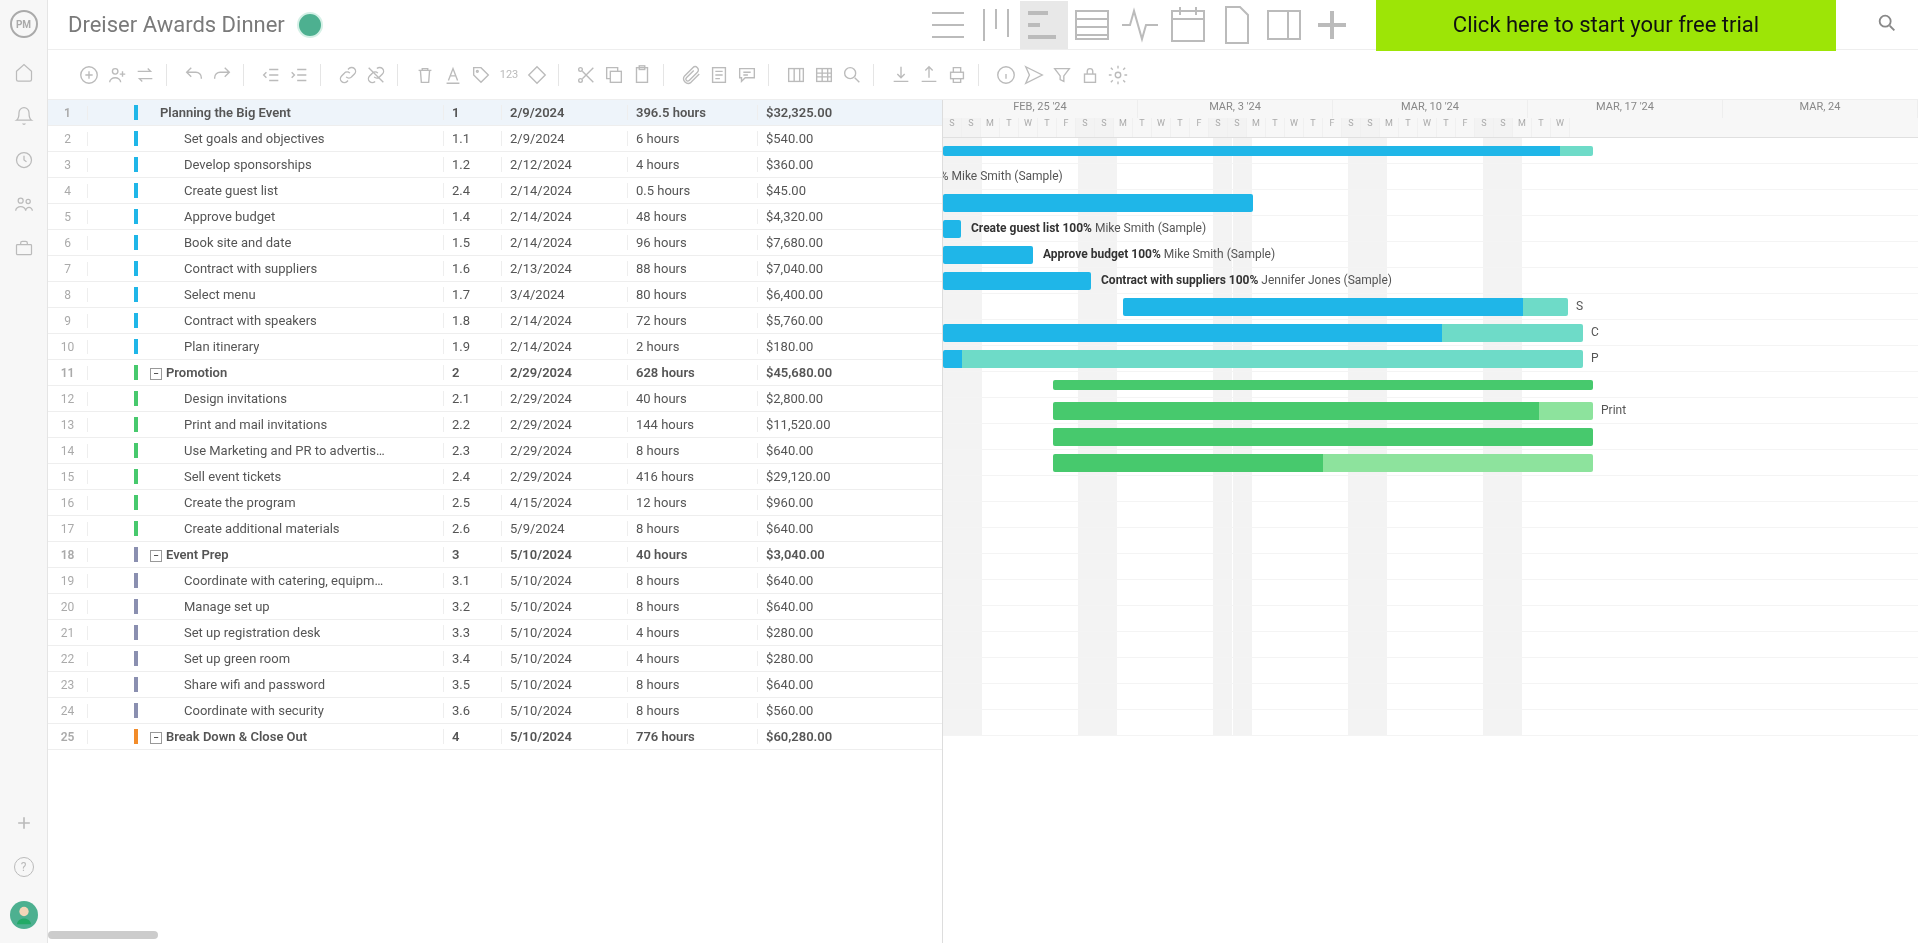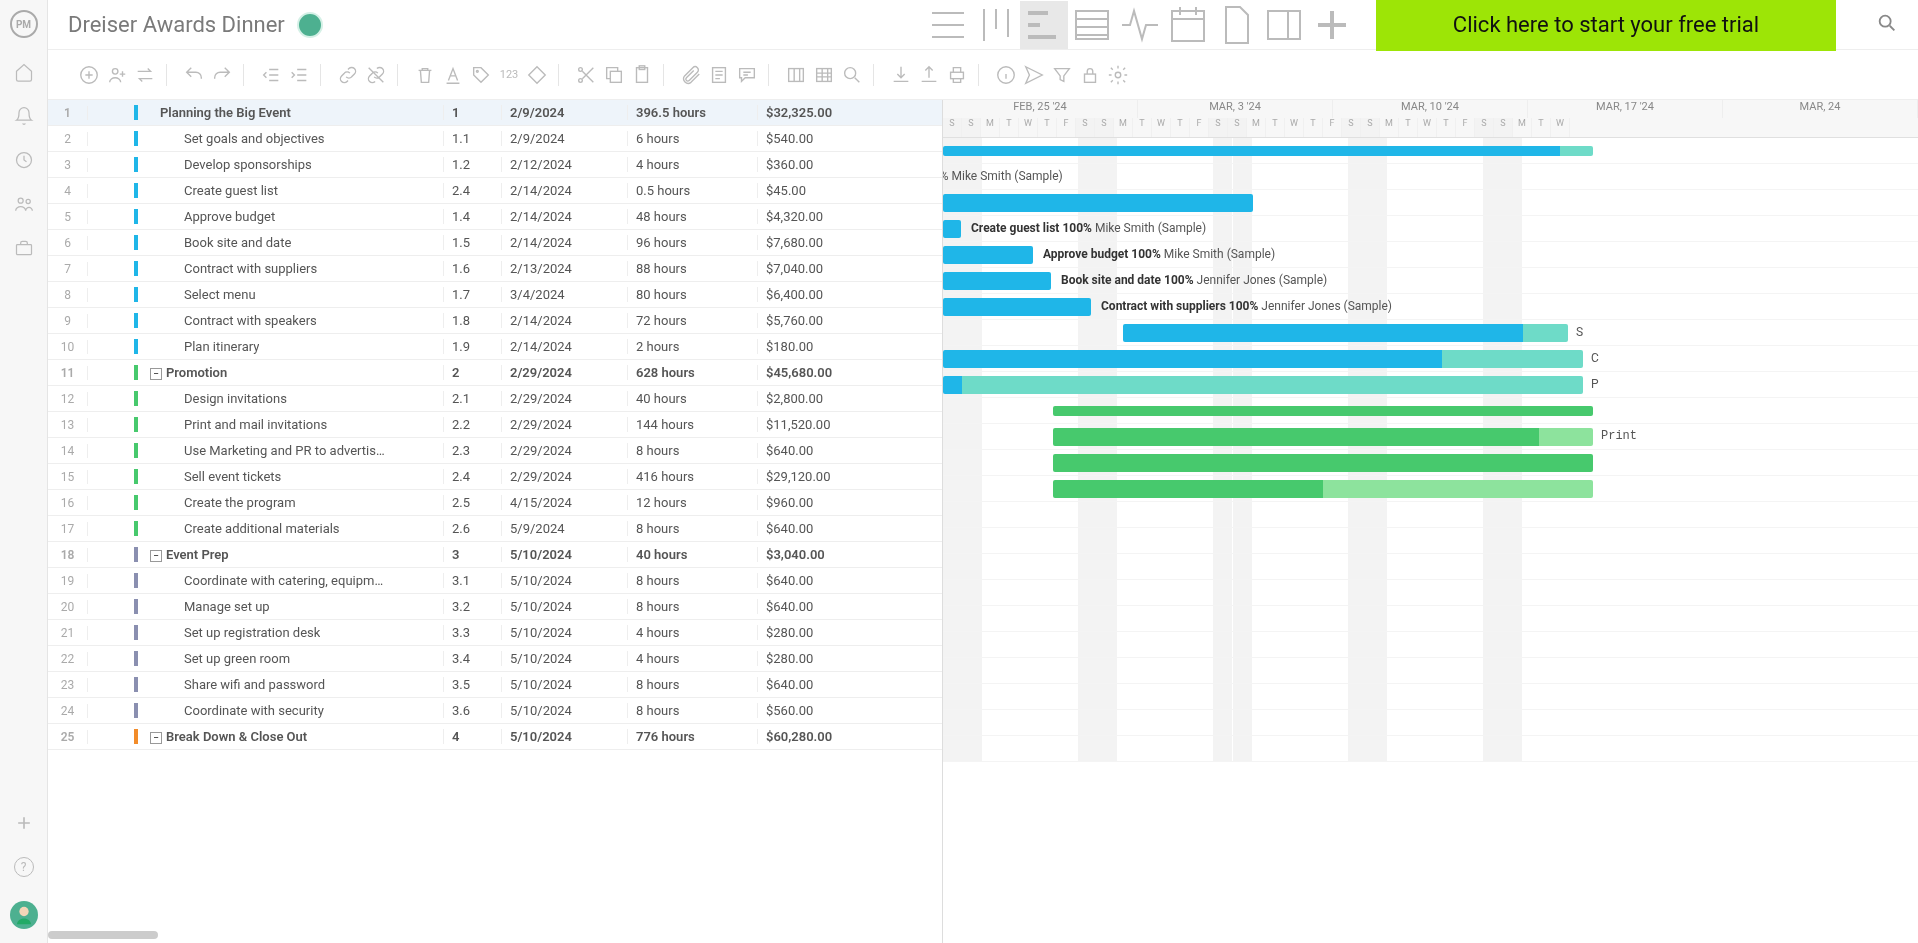--- a/index.html
+++ b/index.html
@@ -781,20 +781,6 @@
           <div class="gbg" style="left: 424.6px; width: 19.3px;"></div>
           <div class="gbg" style="left: 540.4px; width: 19.3px;"></div>
           <div class="gbg" style="left: 559.7px; width: 19.3px;"></div>
-          <div class="bar" style="left: 0px; width: 108px; background: linear-gradient(90deg, rgb(31, 182, 232) 100%, rgb(31, 182, 232) 100%);"></div>
-          <div class="blbl" style="left: 118px;"><b>Book site and date  100%</b>  Jennifer Jones (Sample)</div>
-        </div>
-        <div class="glane">
-          <div class="gbg" style="left: 0px; width: 19.3px;"></div>
-          <div class="gbg" style="left: 19.3px; width: 19.3px;"></div>
-          <div class="gbg" style="left: 135.1px; width: 19.3px;"></div>
-          <div class="gbg" style="left: 154.4px; width: 19.3px;"></div>
-          <div class="gbg" style="left: 270.2px; width: 19.3px;"></div>
-          <div class="gbg" style="left: 289.5px; width: 19.3px;"></div>
-          <div class="gbg" style="left: 405.3px; width: 19.3px;"></div>
-          <div class="gbg" style="left: 424.6px; width: 19.3px;"></div>
-          <div class="gbg" style="left: 540.4px; width: 19.3px;"></div>
-          <div class="gbg" style="left: 559.7px; width: 19.3px;"></div>
           <div class="bar" style="left: 0px; width: 148px; background: linear-gradient(90deg, rgb(31, 182, 232) 100%, rgb(31, 182, 232) 100%);"></div>
           <div class="blbl" style="left: 158px;"><b>Contract with suppliers  100%</b>  Jennifer Jones (Sample)</div>
         </div>

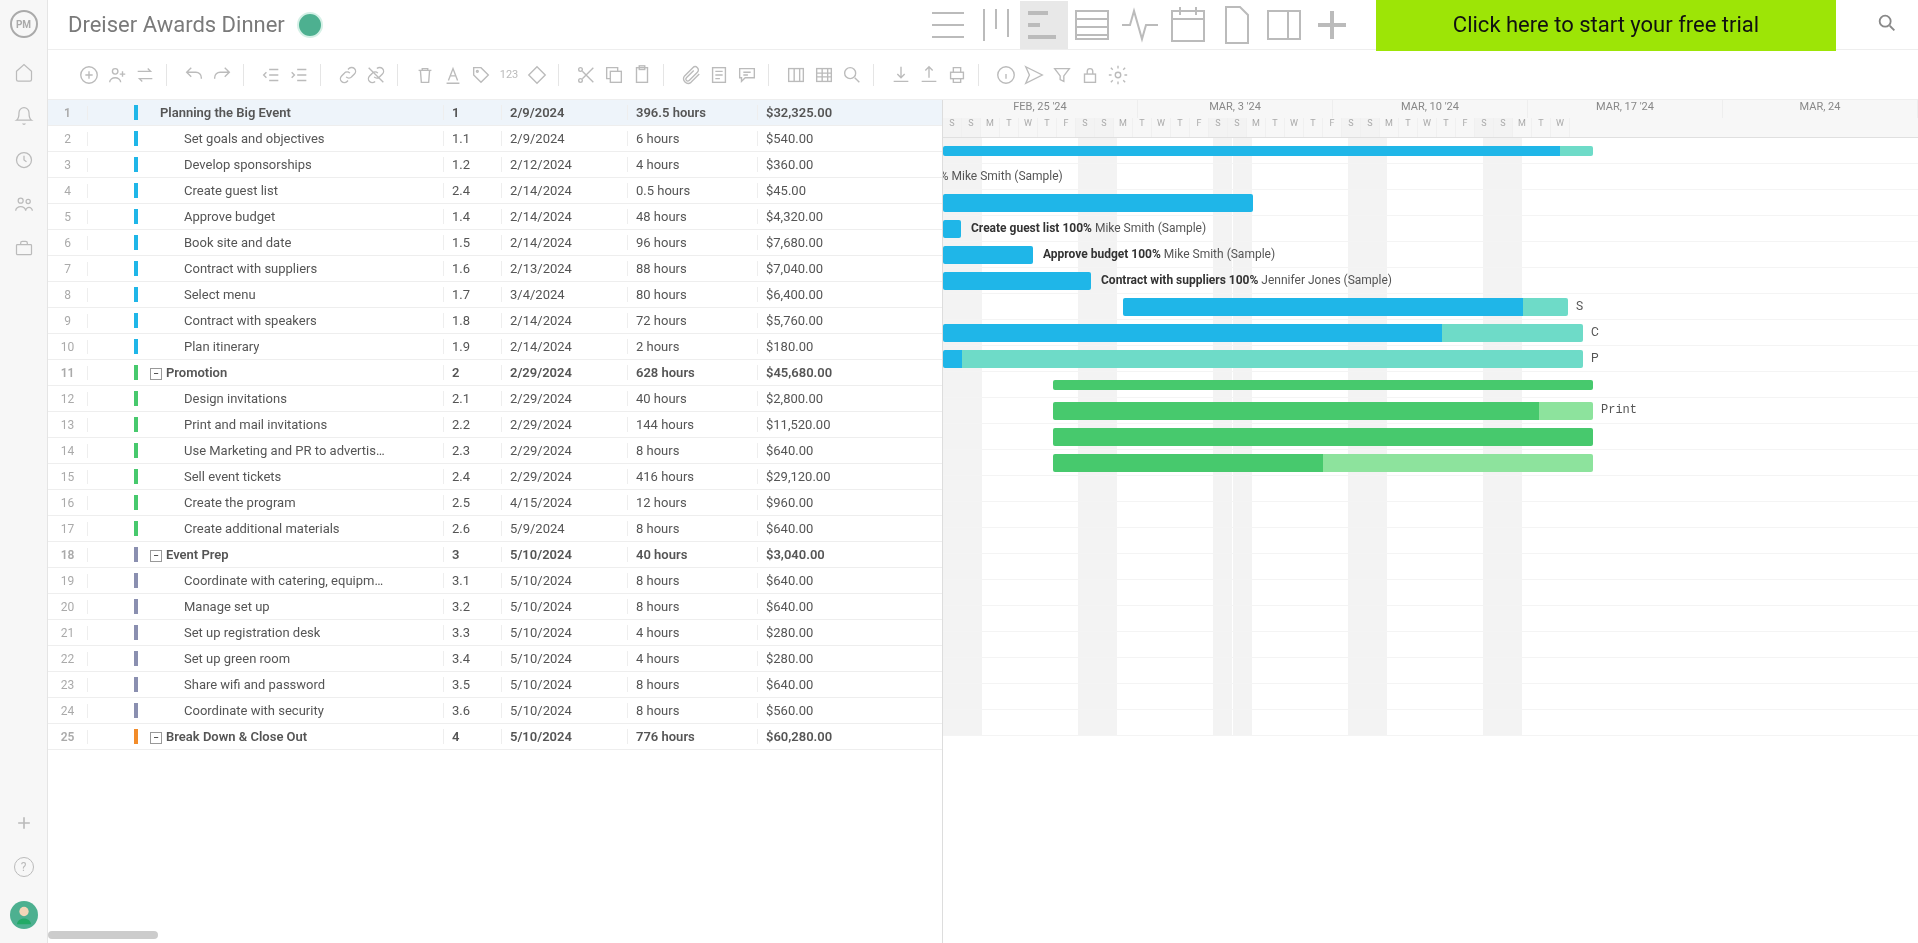--- a/index.html
+++ b/index.html
@@ -851,7 +851,7 @@
           <div class="gbg" style="left: 540.4px; width: 19.3px;"></div>
           <div class="gbg" style="left: 559.7px; width: 19.3px;"></div>
           <div class="bar" style="left: 110px; width: 540px; background: linear-gradient(90deg, rgb(71, 201, 109) 90%, rgb(141, 227, 157) 90%);"></div>
-          <div class="blbl" style="left: 658px; font-family: Liberation Mono, monospace;">Print</div>
+          <div class="blbl" style="left: 658px;">Print</div>
         </div>
         <div class="glane">
           <div class="gbg" style="left: 0px; width: 19.3px;"></div>

